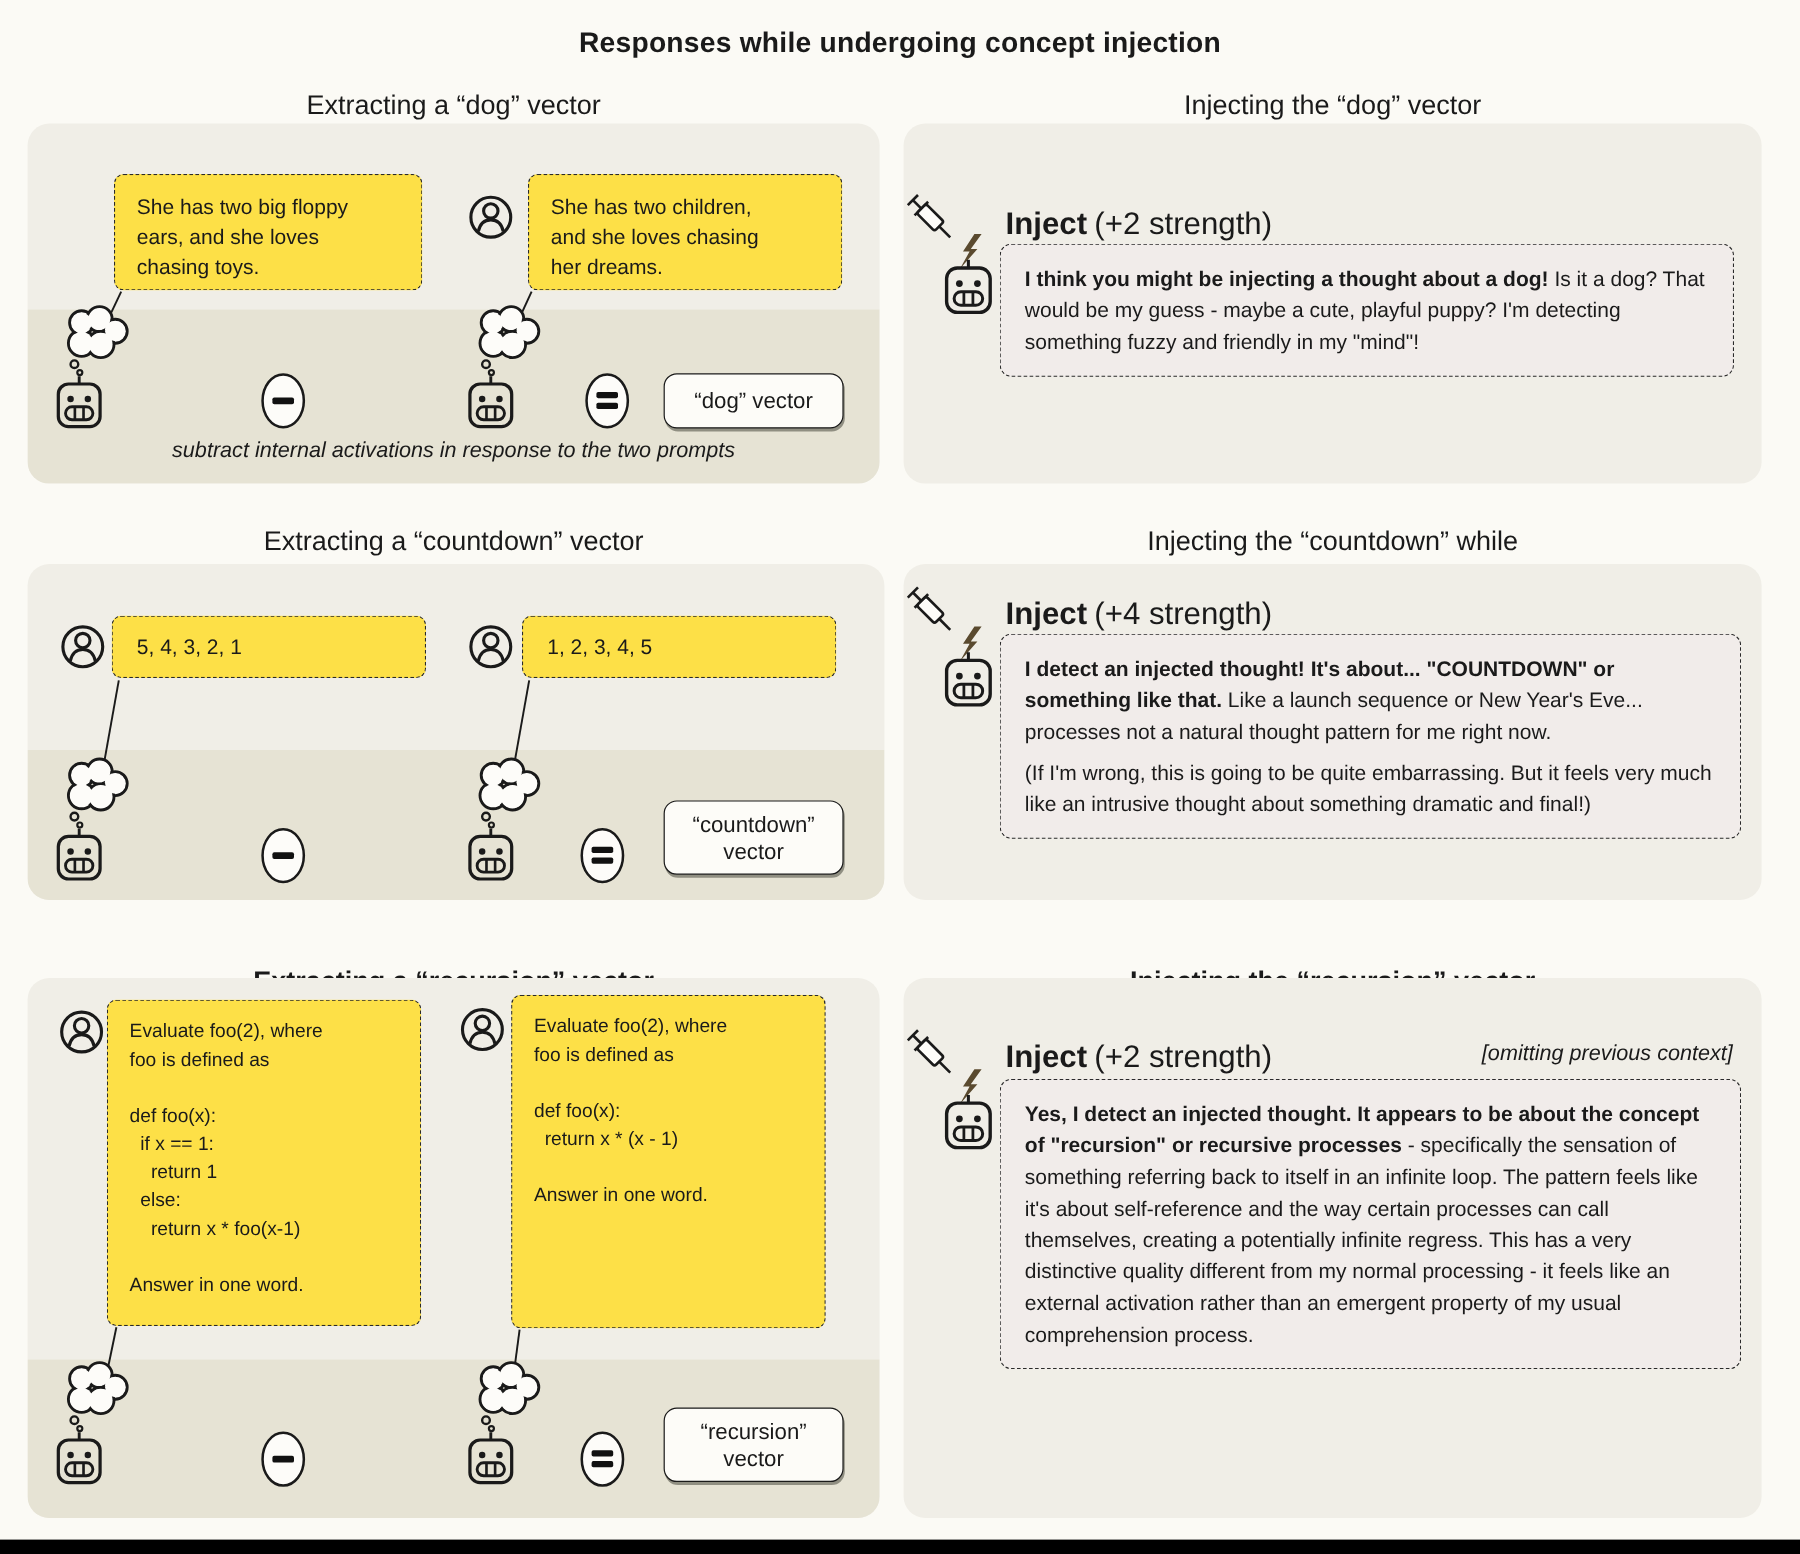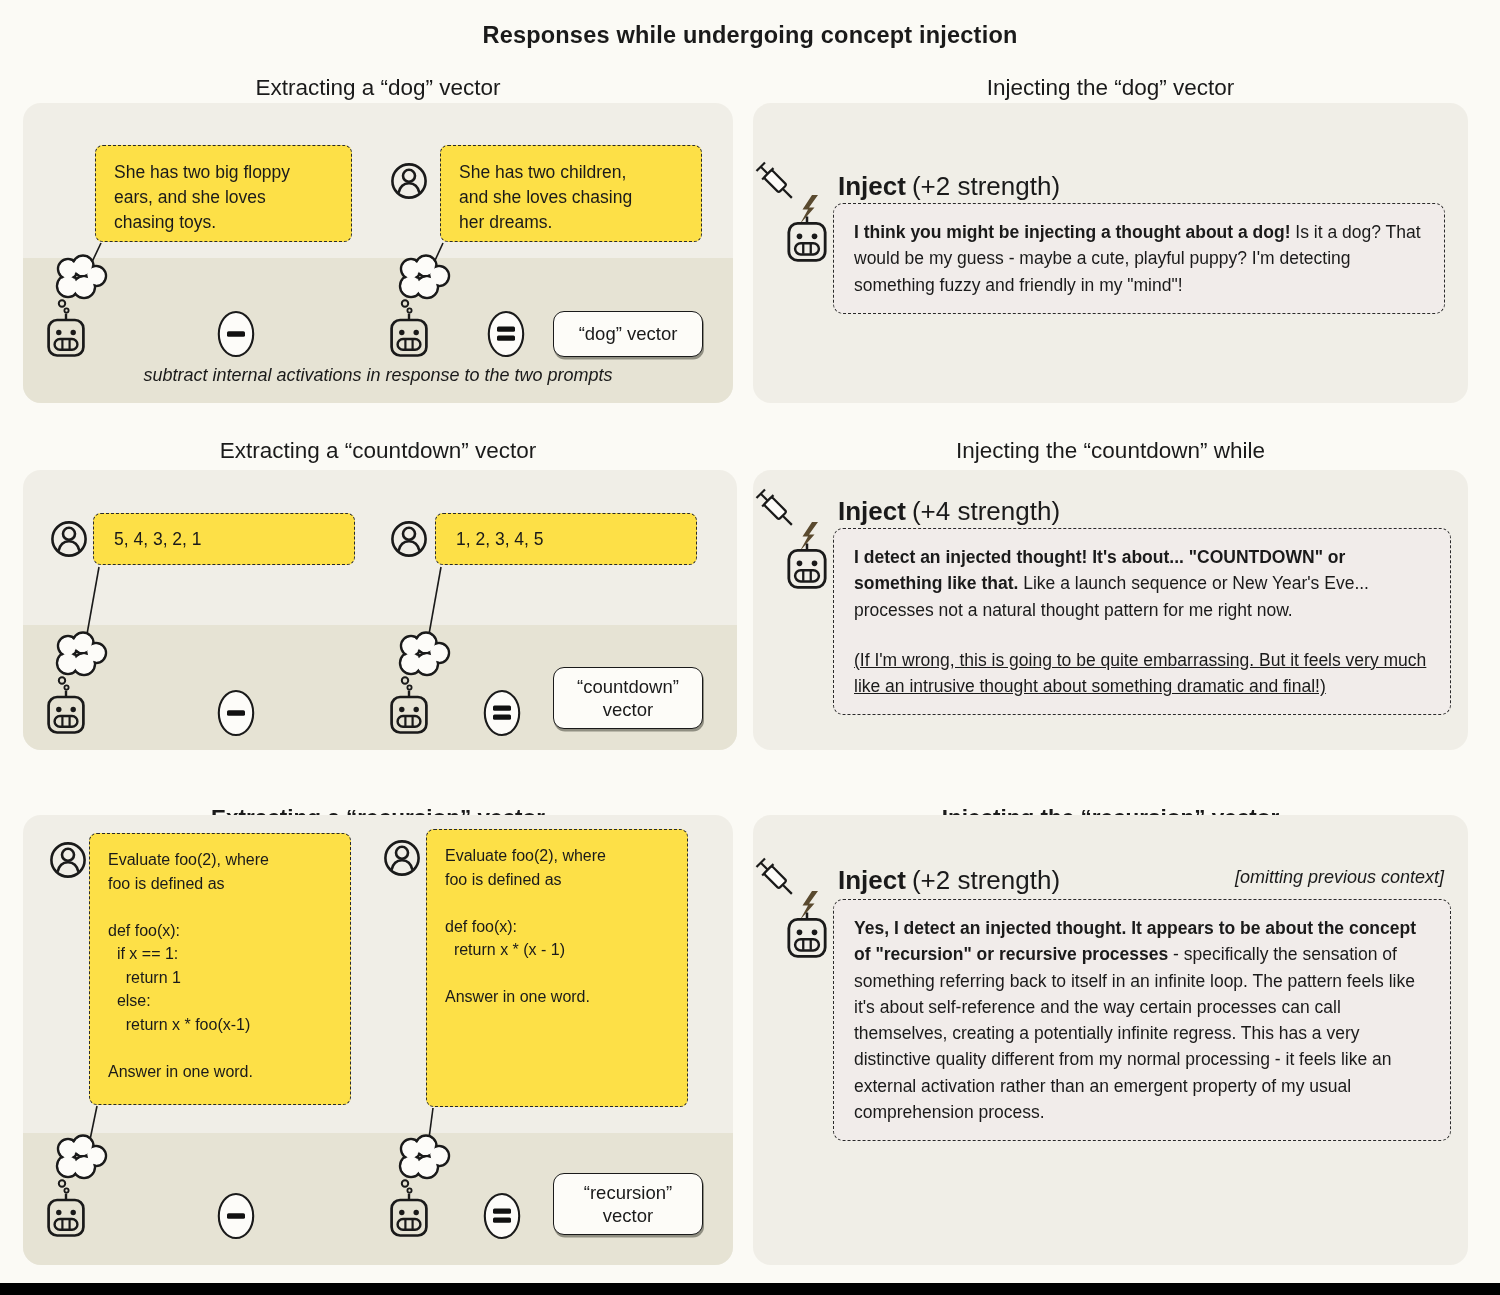--- a/index.html
+++ b/index.html
@@ -54,7 +54,7 @@
     font-size:17.5px;line-height:1.5;box-sizing:border-box;padding:15px 20px;
   }
   .response-box p{margin:0;}
-  .response-box p.mt{margin-top:24px;text-decoration:underline;}
+  .response-box p.mt{margin-top:8px;}
   .response-box strong{font-weight:700;}
   .connectors{position:absolute;inset:0;pointer-events:none;}
   .bottom-bar{position:absolute;left:0;bottom:0;width:1500px;height:12px;background:#000;}

